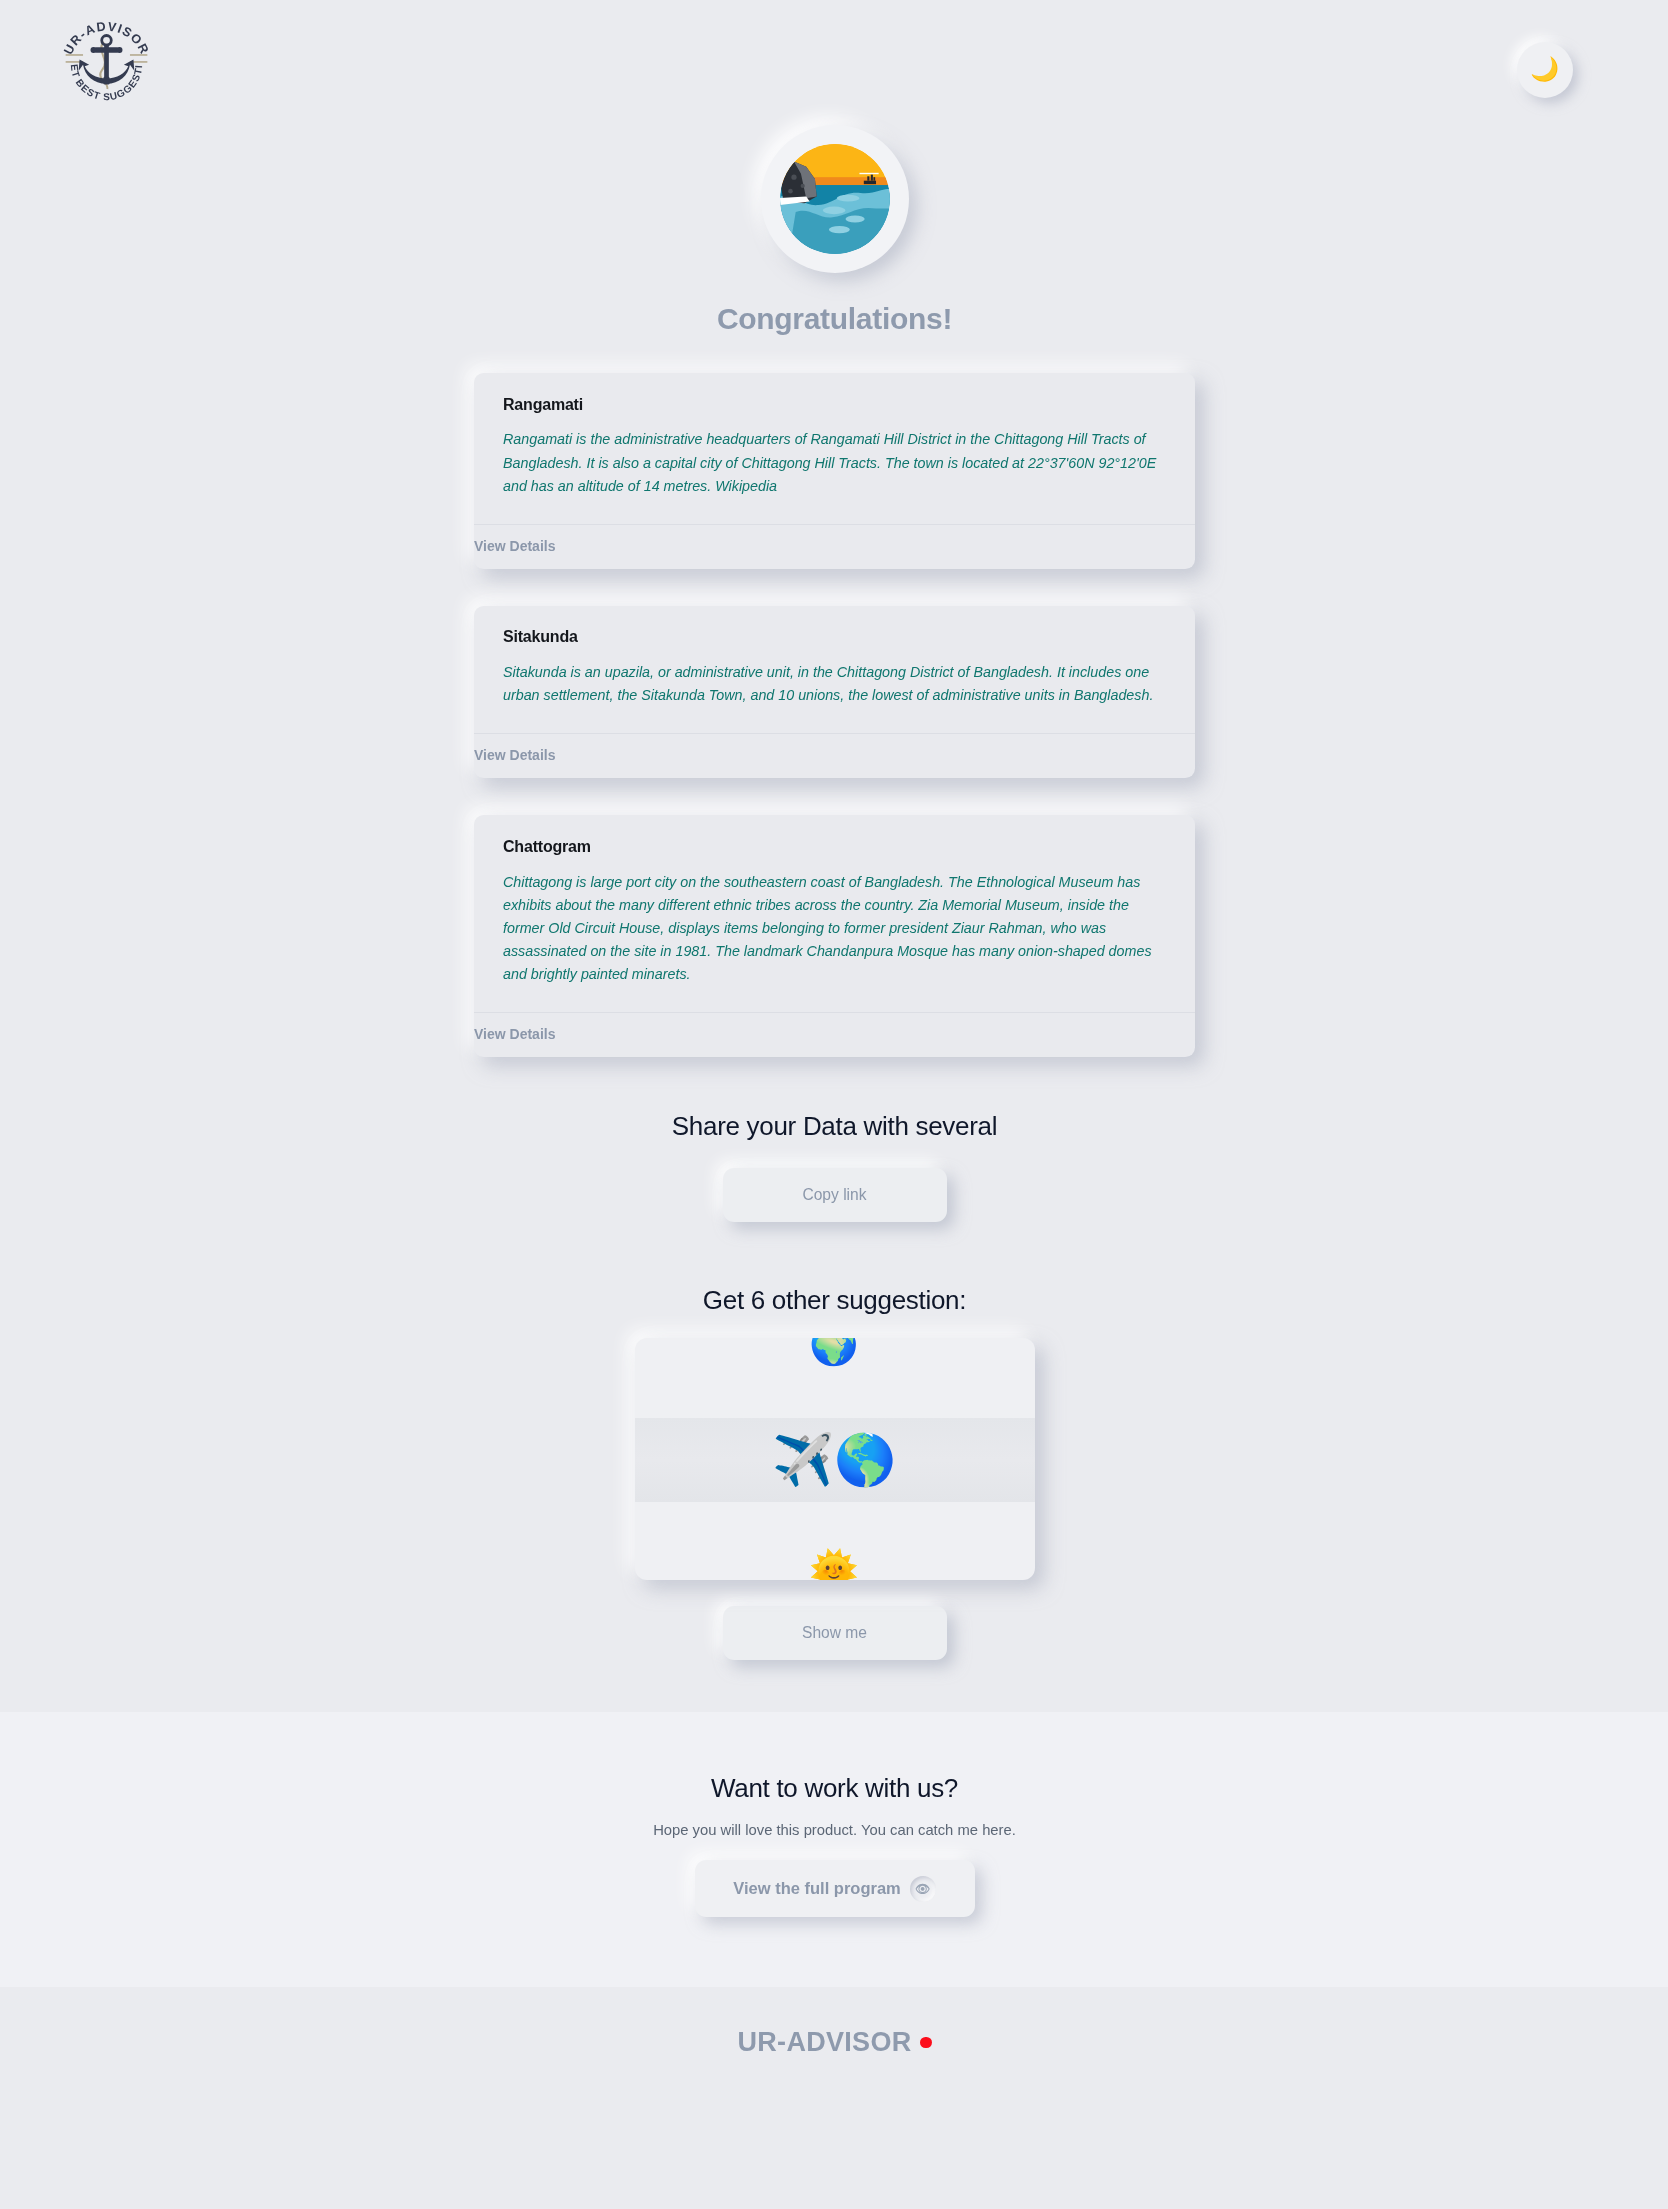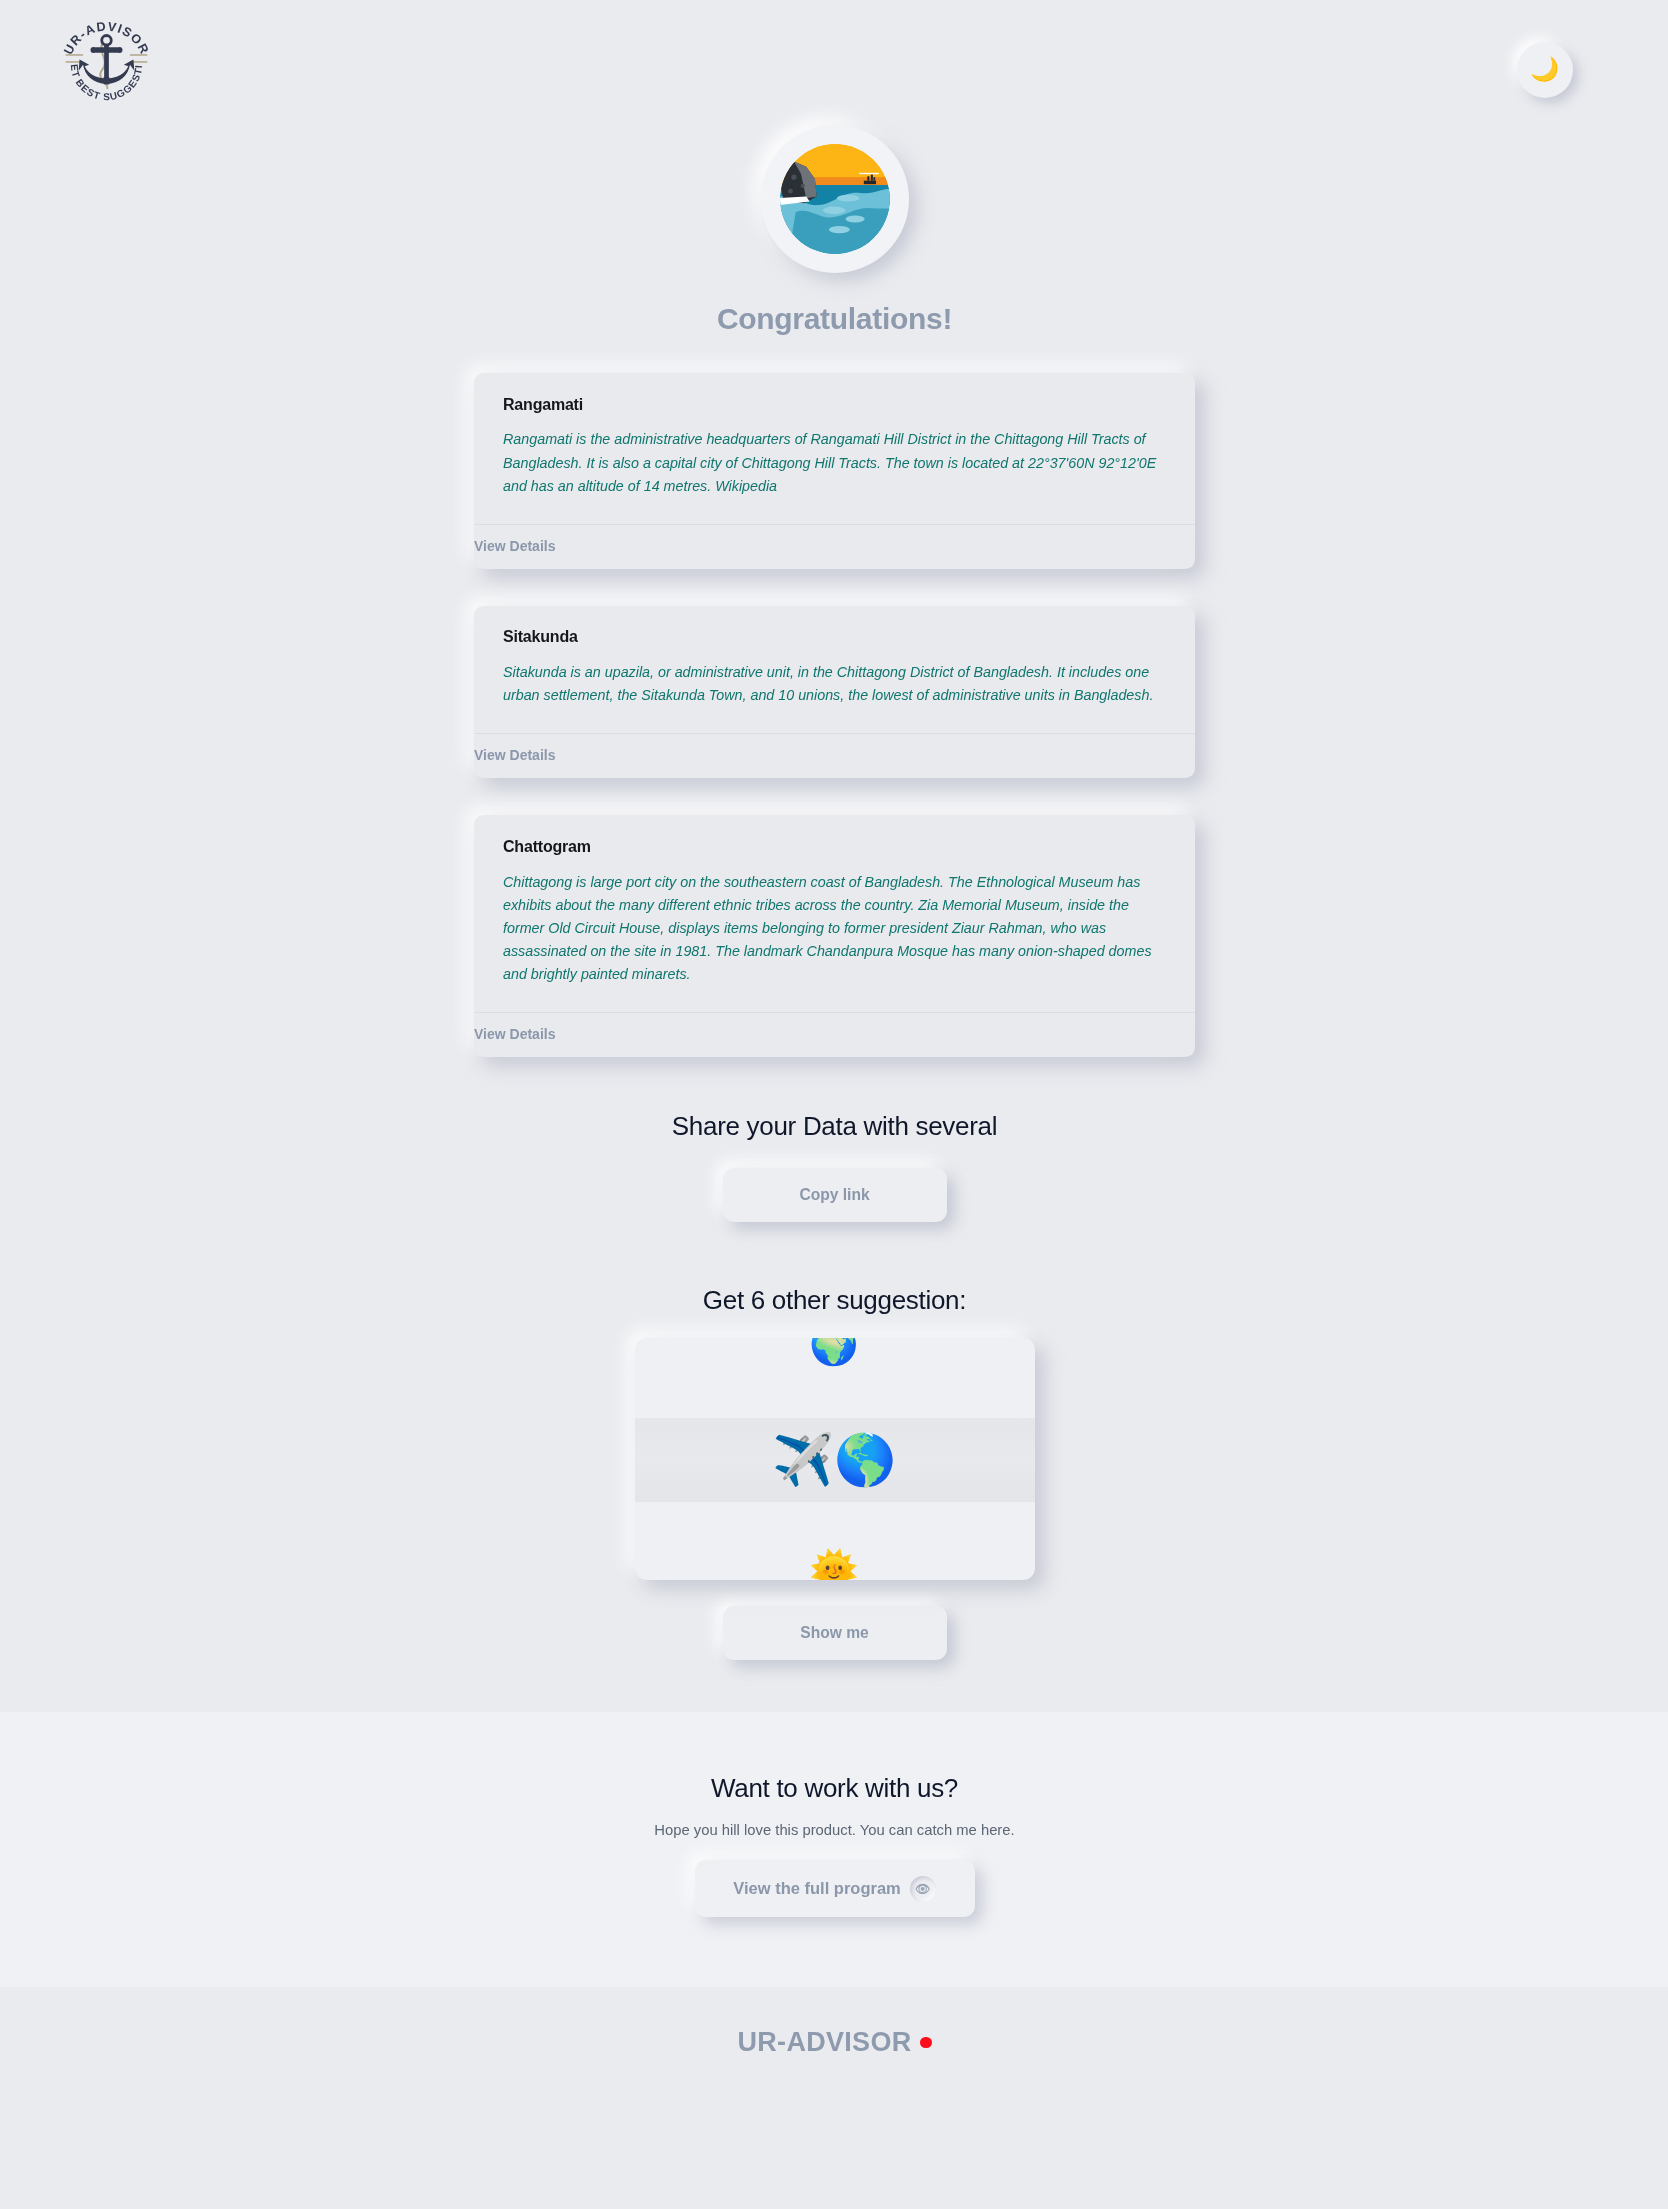--- a/index.html
+++ b/index.html
@@ -98,7 +98,7 @@
     background:#eceef1;
     border-radius:11.3px;
     font-family:"Liberation Sans", sans-serif;
-    font-size:15.6px; font-weight:bold; color:#8b97aa;
+    font-size:15.6px; font-weight:normal; color:#8b97aa;
     box-shadow: 7px 7px 15.6px rgba(167,173,190,.6), -7px -7px 15.6px rgba(255,255,255,.95);
   }
   .btn-copy { width:224px; height:54px; }

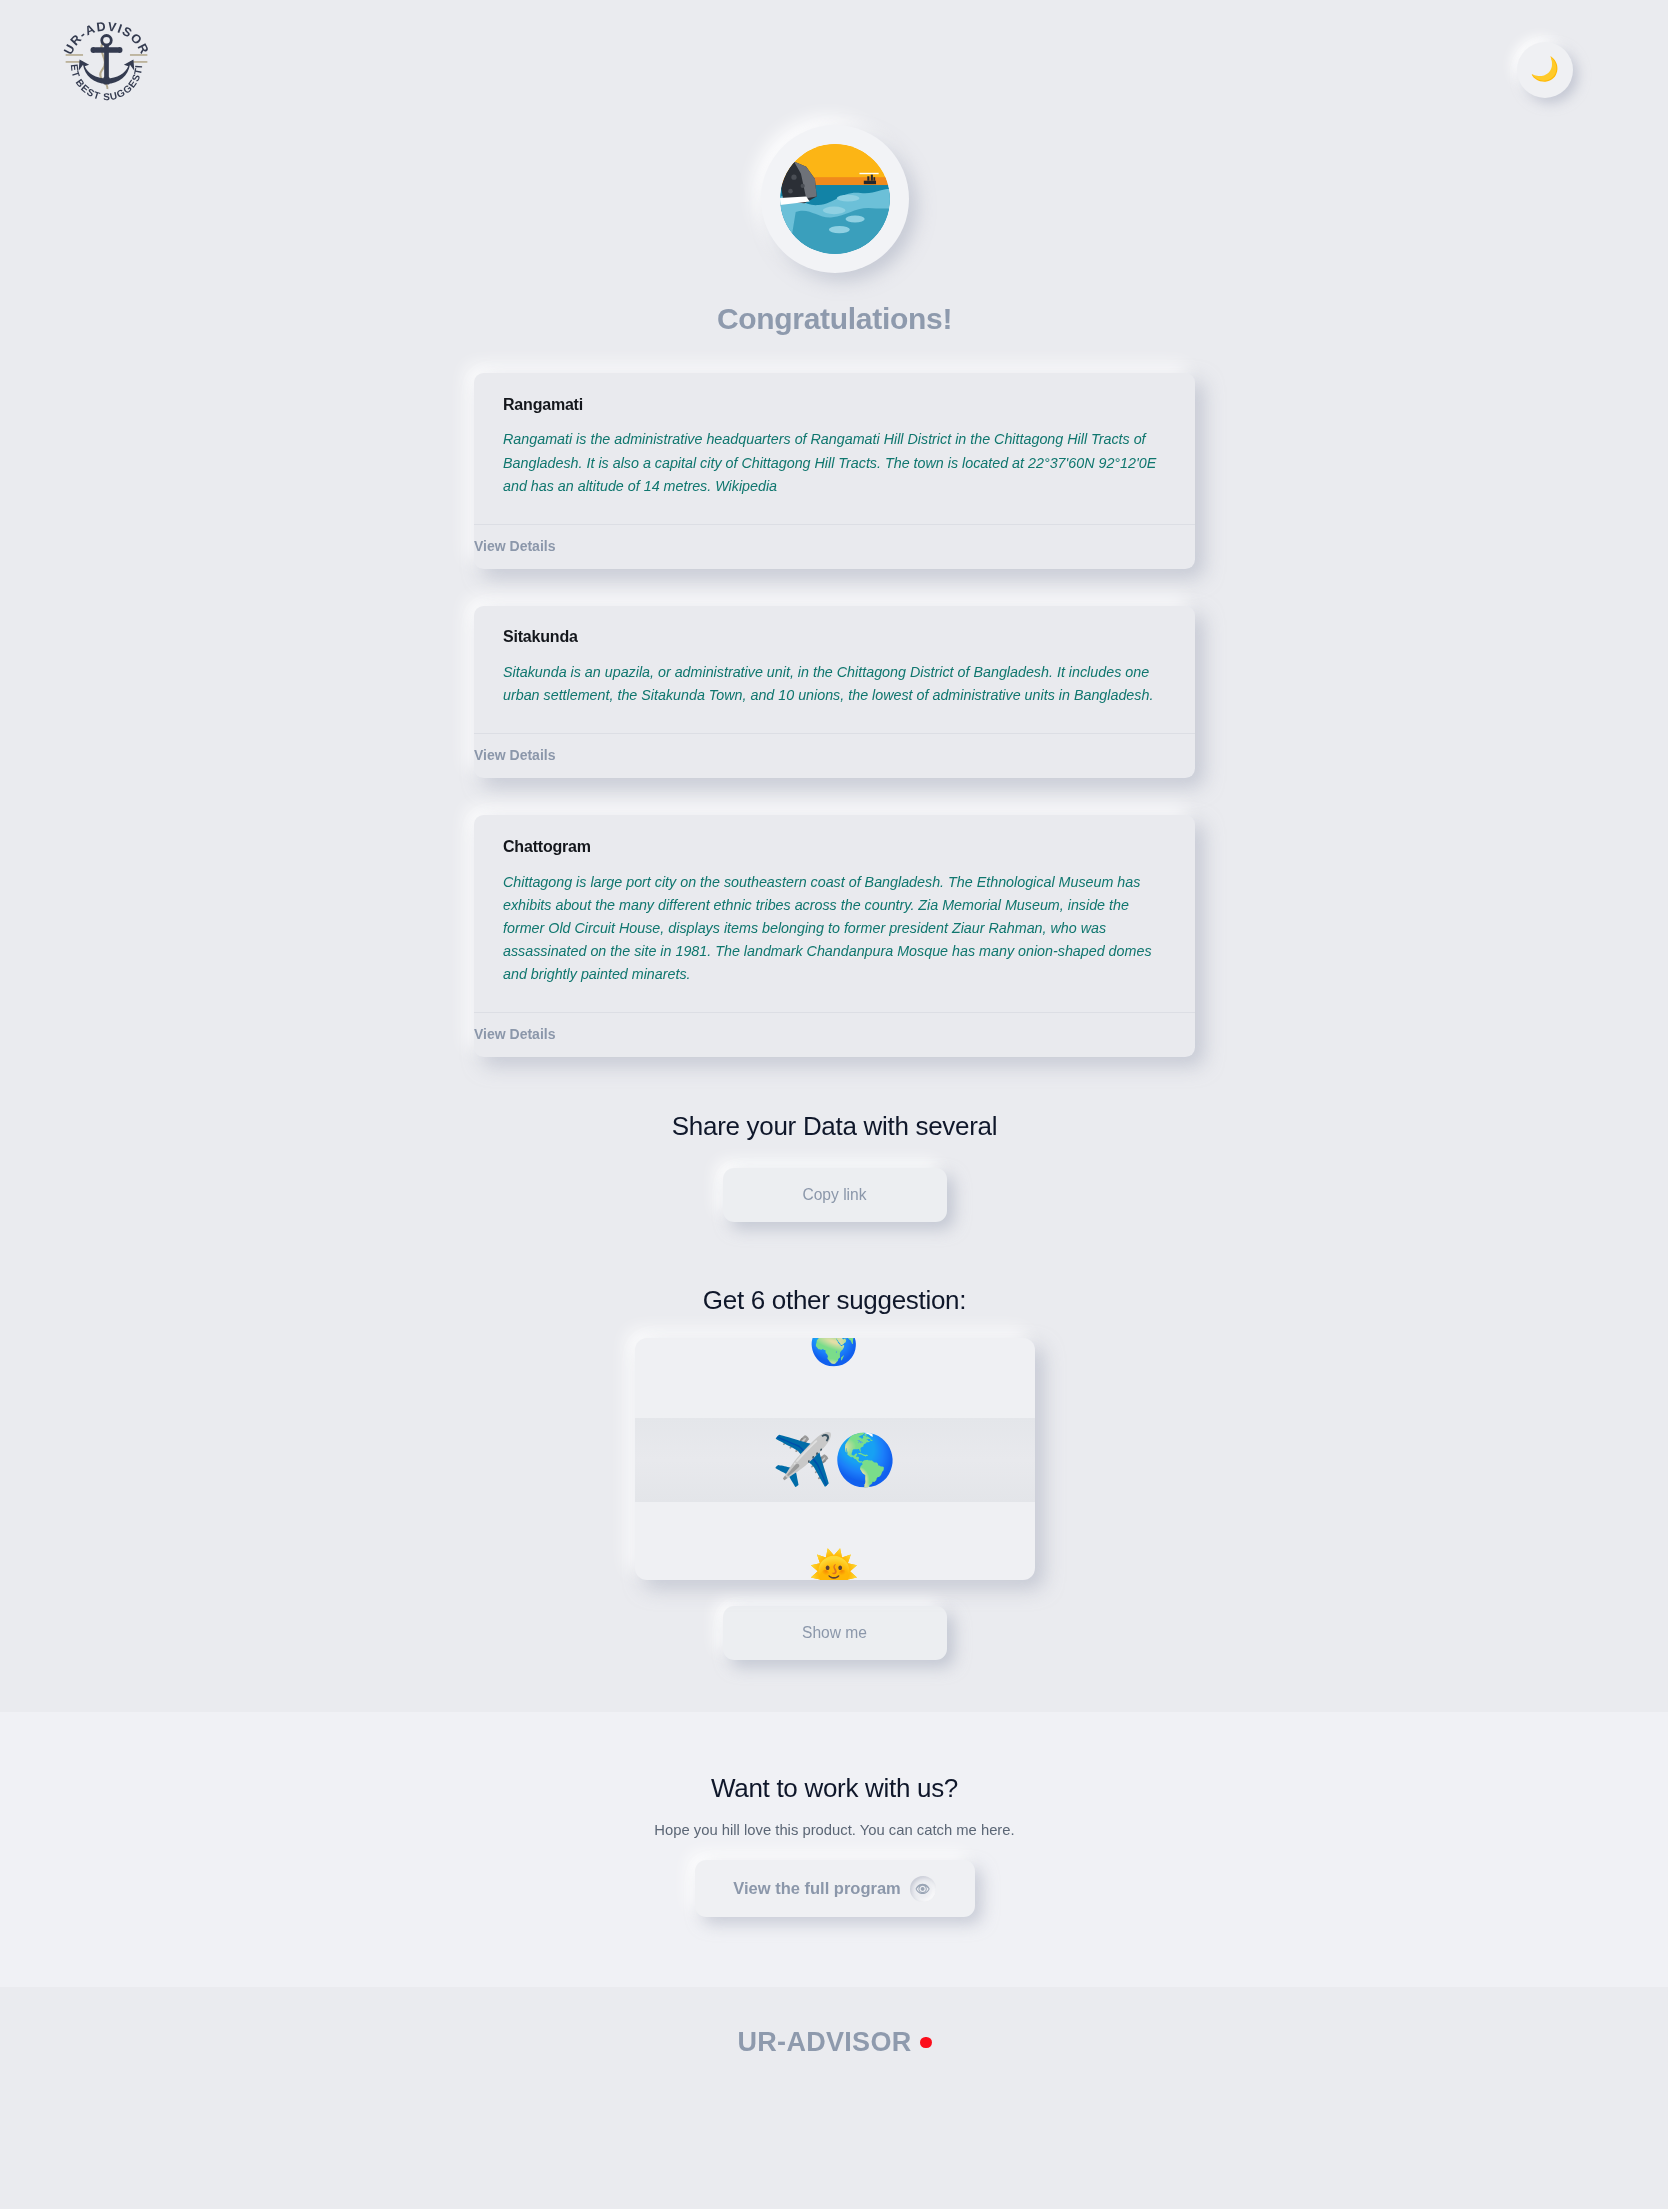--- a/index.html
+++ b/index.html
@@ -302,7 +302,7 @@
   <div class="section-work">
     <div class="work">
       <div class="block-heading">Want to work with us?</div>
-      <div class="work-sub">Hope you hill love this product. You can catch me here.</div>
+      <div class="work-sub">Hope you will love this product. You can catch me here.</div>
       <button class="btn-program">
         <span>View the full program</span>
         <span class="eye-badge">👁</span>

